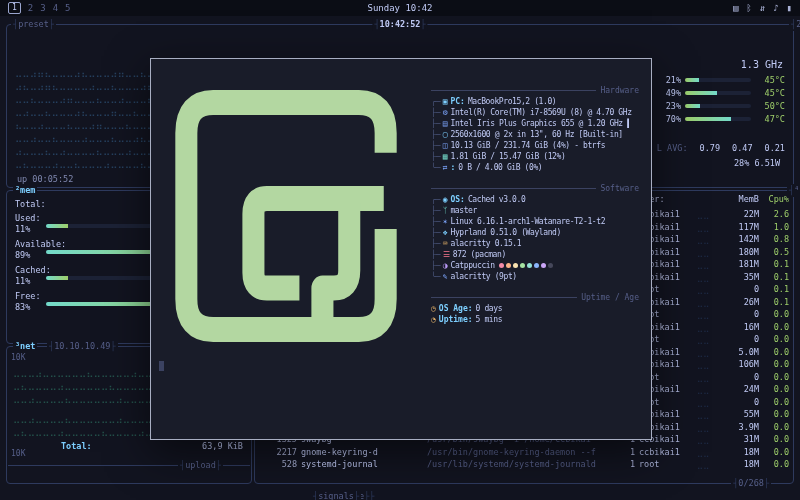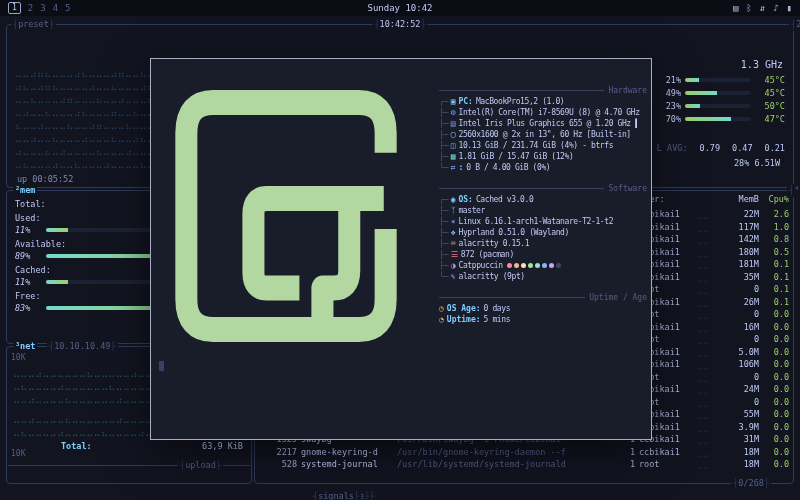--- a/index.html
+++ b/index.html
@@ -26,7 +26,7 @@
 
   #cpu-box{left:6px;top:24px;width:786px;height:162px;}
   .cpu-left{position:absolute;top:-7px;left:4px;display:flex;gap:3px;}
-  .time-tab{position:absolute;top:-7px;left:50%;transform:translateX(-50%);}
+  .time-tab{position:absolute;top:-7px;left:50%;transform:translateX(-50%);font-weight:bold;}
   .bat-cluster{position:absolute;top:-7px;right:4px;display:flex;gap:4px;}
   .bat-inner{display:flex;gap:3px;align-items:center;}
   .freq{position:absolute;top:34px;right:10px;font-size:10px;color:#c0caf5;}

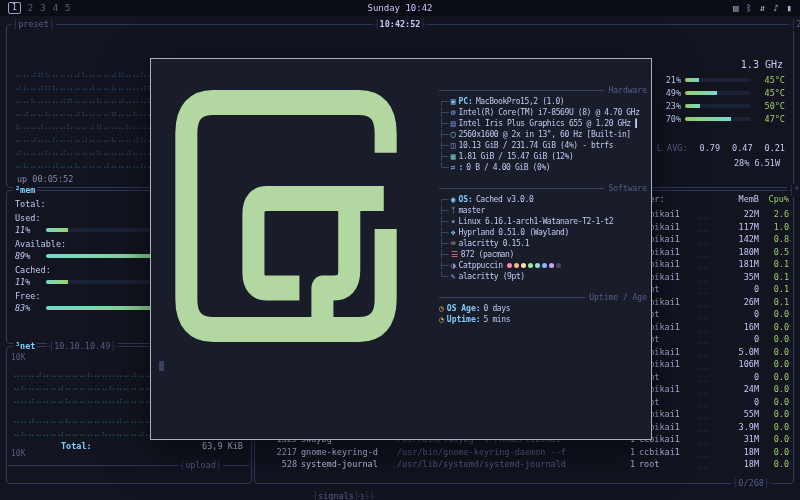--- a/index.html
+++ b/index.html
@@ -82,7 +82,7 @@
   .logo{position:absolute;left:20px;top:26px;width:230px;height:262px;}
   .logo path{fill:none;stroke-width:23;stroke-linejoin:round;stroke-linecap:butt;}
   .wcursor{position:absolute;left:8px;top:302px;width:5px;height:10px;background:#3b4261;}
-  .fetch{position:absolute;left:280px;top:24px;width:208px;font-size:8px;margin-left:8px;}
+  .fetch{position:absolute;left:280px;top:24px;width:208px;font-size:8px;}
   .fsec-h{display:flex;align-items:center;gap:4px;height:11px;margin-top:2px;}
   .fline{flex:1;border-top:1px solid #3b4261;}
   .ftitle{color:#565f89;}

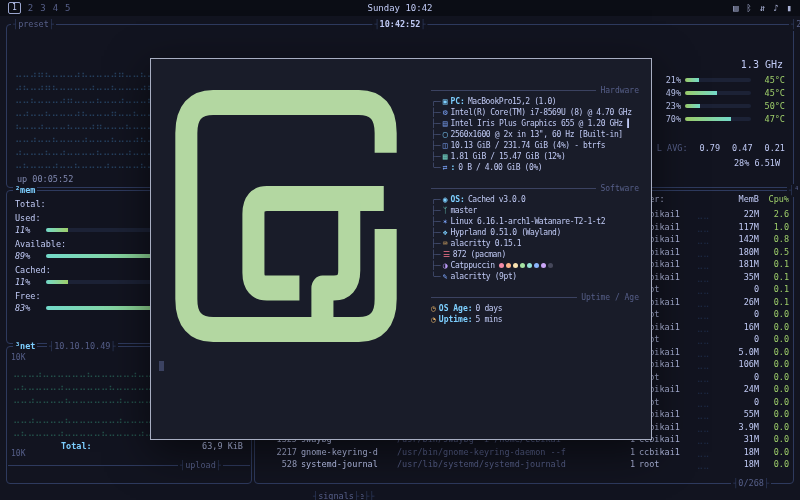--- a/index.html
+++ b/index.html
@@ -45,7 +45,7 @@
   #mem-box{left:6px;top:190px;width:244px;height:152px;}
   .memrows{position:absolute;left:8px;top:5px;width:228px;font-size:8.5px;}
   .mlabel{color:#c0caf5;margin-top:3px;line-height:11px;}
-  .mline{display:flex;gap:5px;align-items:center;height:12px;font-style:italic;}
+  .mline{display:flex;gap:5px;height:12px;}
   .mpct{width:26px;color:#c0caf5;}
   .mmeter{flex:1;height:4px;background:#1c2236;border-radius:2px;overflow:hidden;}
   .mmeter i{display:block;height:100%;background:linear-gradient(90deg,#73daca,#9ece6a);}

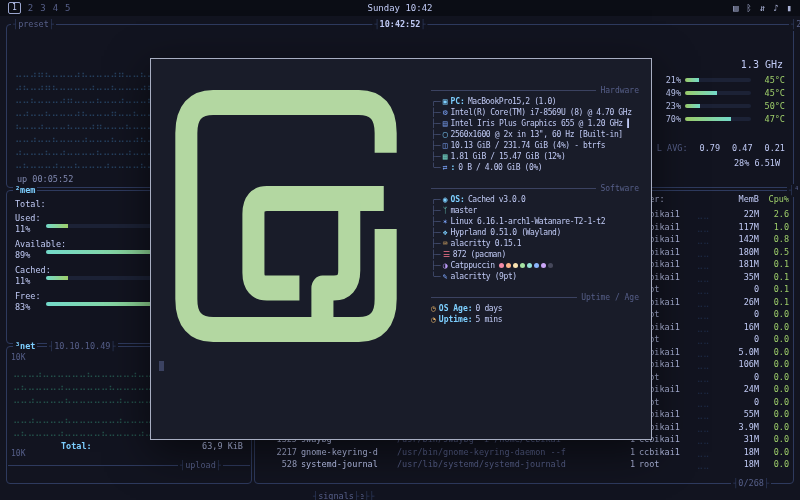--- a/index.html
+++ b/index.html
@@ -66,7 +66,7 @@
   .prow{height:12.5px;font-size:8.5px;}
   .c-pid{width:38px;text-align:right;color:#a9b1d6;overflow:hidden;}
   .c-prog{width:92px;color:#c0caf5;overflow:hidden;}
-  .c-args{flex:1;color:#565f89;overflow:hidden;white-space:nowrap;}
+  .c-args{flex:1;color:#565f89;overflow:hidden;white-space:nowrap;margin-left:30px;}
   .c-th{width:14px;text-align:right;color:#a9b1d6;overflow:hidden;}
   .c-user{width:54px;color:#a9b1d6;overflow:hidden;}
   .c-g{width:22px;color:#223150;overflow:hidden;}

